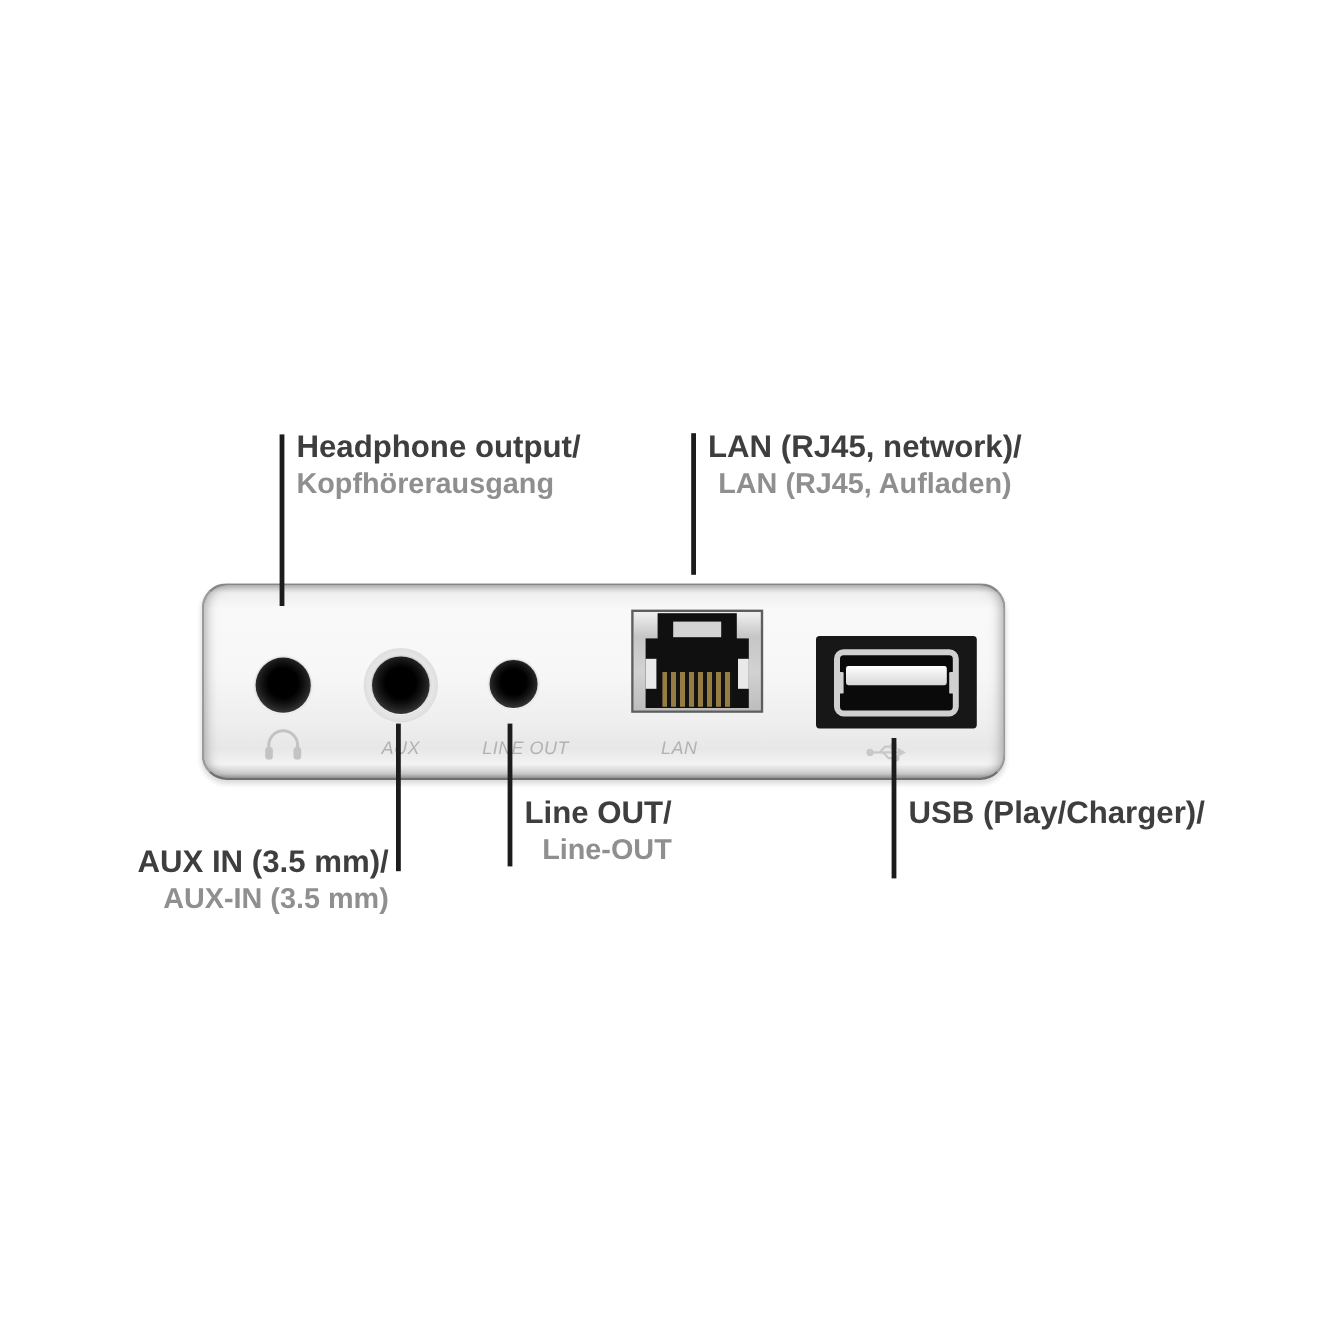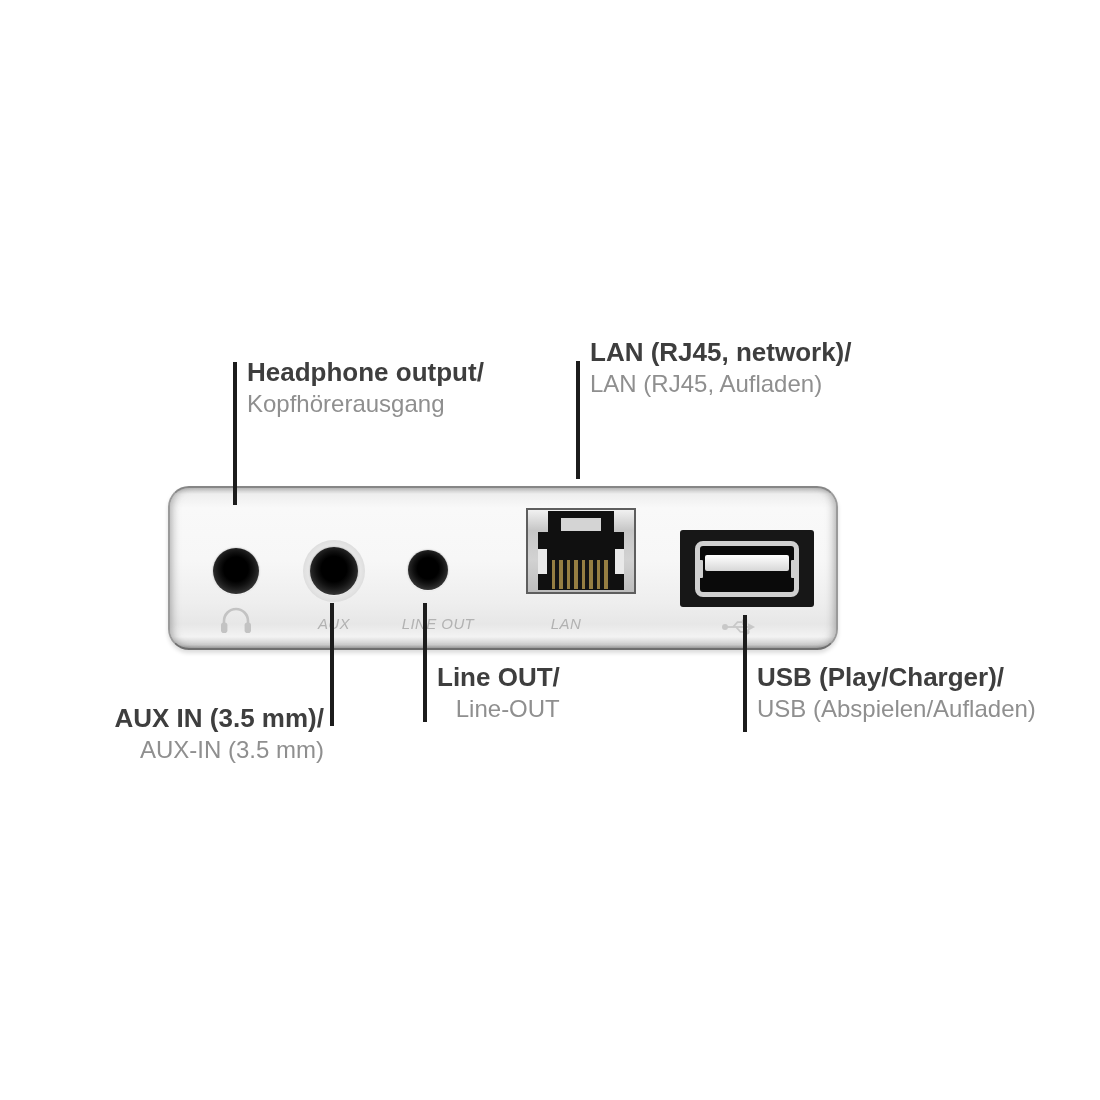--- a/index.html
+++ b/index.html
@@ -14,7 +14,7 @@
   .callout-label .t { font-size:26px; font-weight:bold; color:#3e3e3e; line-height:31px; }
   .callout-label .s { font-size:24px; font-weight:normal; color:#8f8f8f; line-height:31px; }
   #lbl-hp   { left:247px; top:357px; }
-  #lbl-lan  { left:590px; top:337px; }
+  #lbl-lan  { left:590px; top:357px;text-align:center; }
   #lbl-aux  { left:40px;  top:662px; width:284px; text-align:right;margin-top:41px; }
   #lbl-lo   { left:437px; top:662px;text-align:right; }
   #lbl-usb  { left:757px; top:662px; }

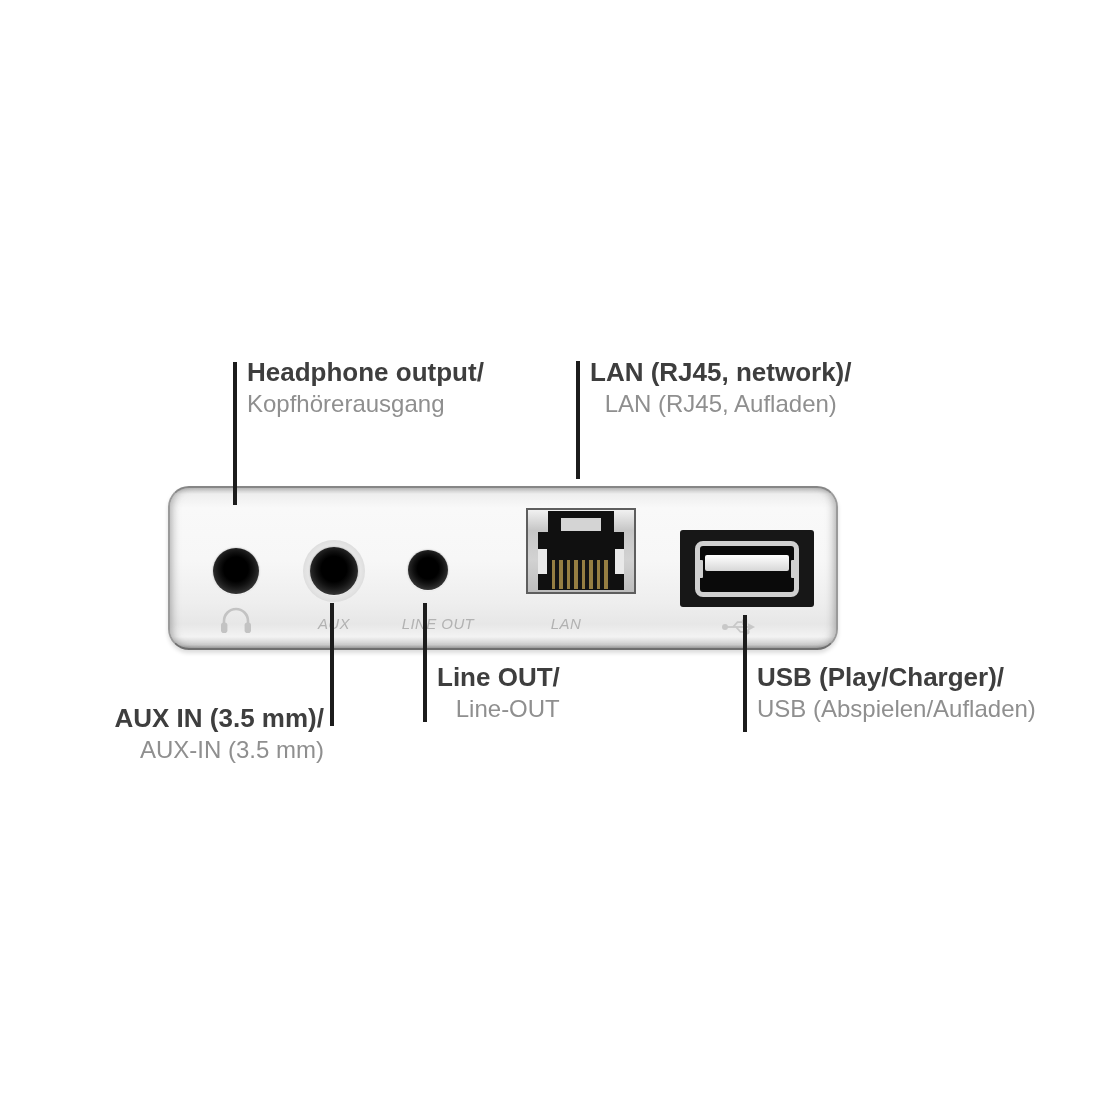--- a/index.html
+++ b/index.html
@@ -12,7 +12,7 @@
   
   .callout-label { position:absolute; white-space:nowrap; }
   .callout-label .t { font-size:26px; font-weight:bold; color:#3e3e3e; line-height:31px; }
-  .callout-label .s { font-size:24px; font-weight:normal; color:#8f8f8f; line-height:31px; }
+  .callout-label .s { font-size:24px; font-weight:bold; color:#8f8f8f; line-height:31px; }
   #lbl-hp   { left:247px; top:357px; }
   #lbl-lan  { left:590px; top:357px;text-align:center; }
   #lbl-aux  { left:40px;  top:662px; width:284px; text-align:right;margin-top:41px; }

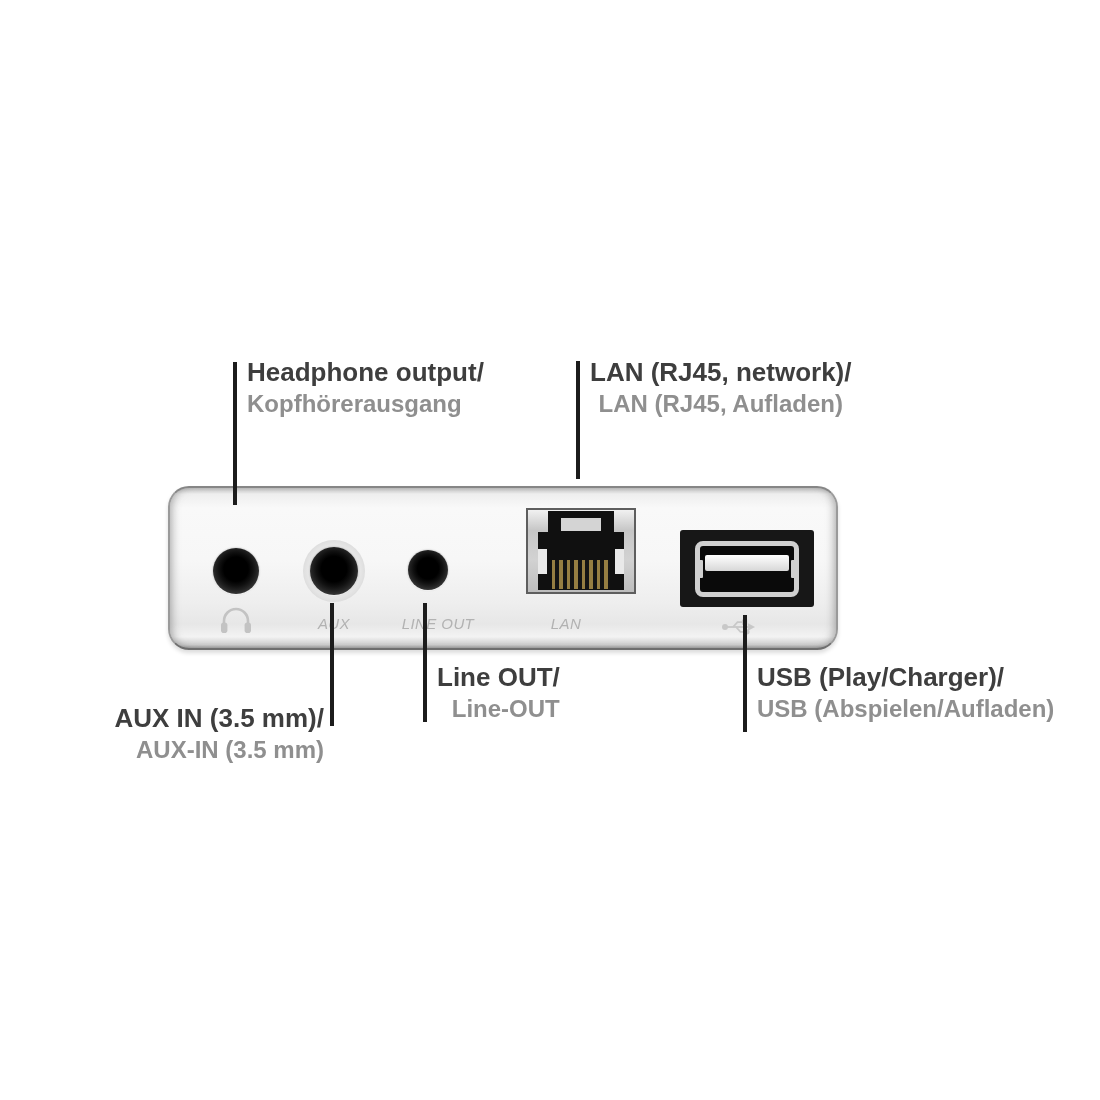--- a/index.html
+++ b/index.html
@@ -158,7 +158,6 @@
   </div>
   <div class="callout-label" id="lbl-usb">
     <div class="t">USB (Play/Charger)/</div>
-    <div class="s">USB (Abspielen/Aufladen)</div>
   </div>
 
 </div>

